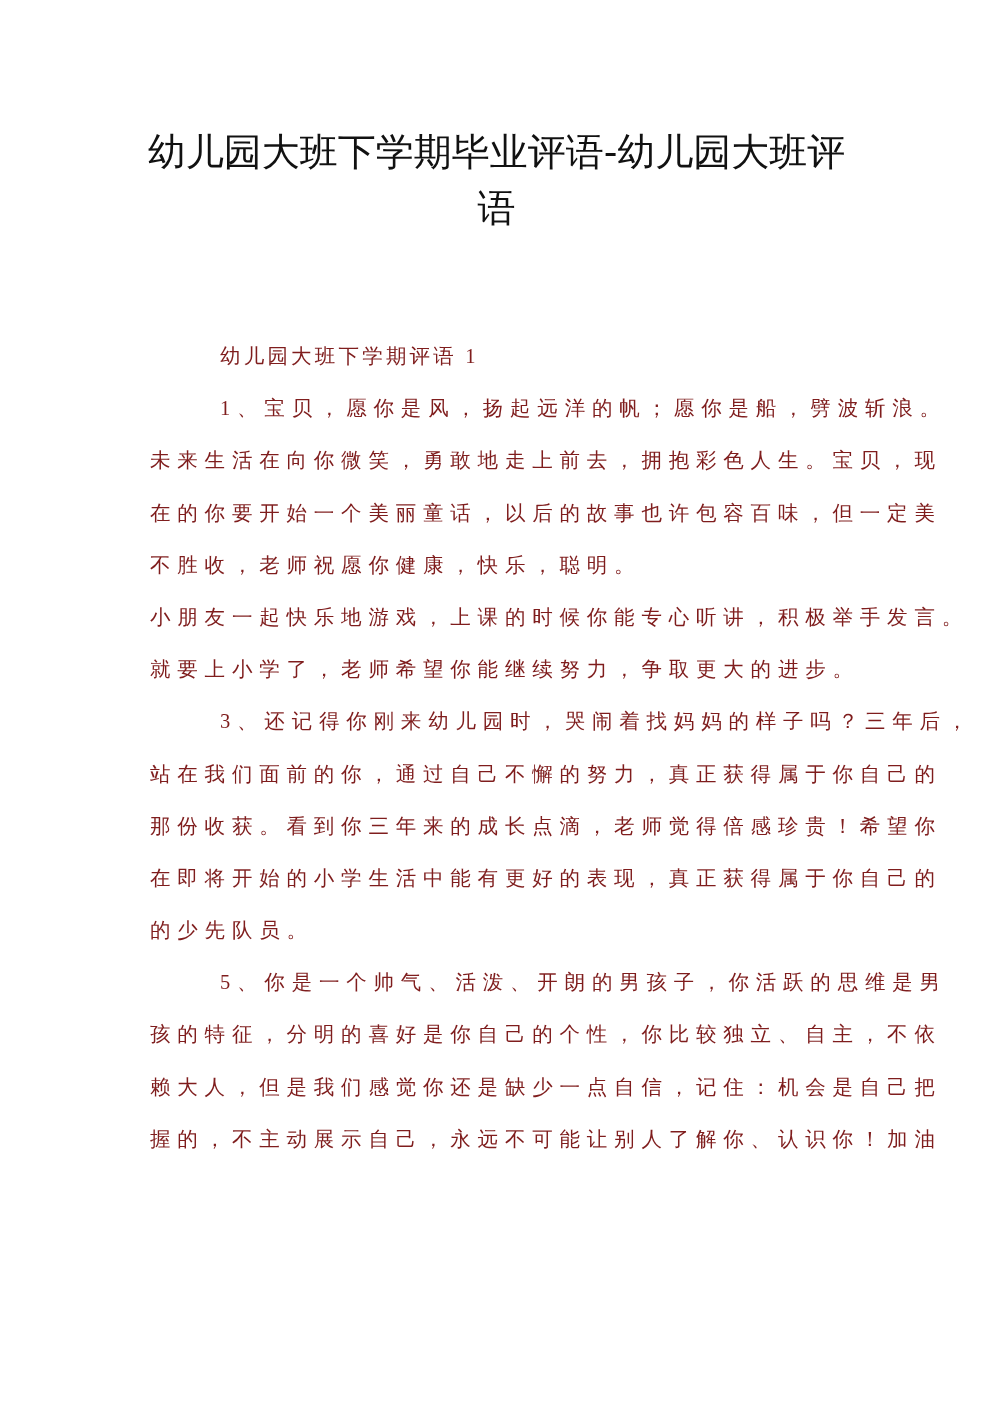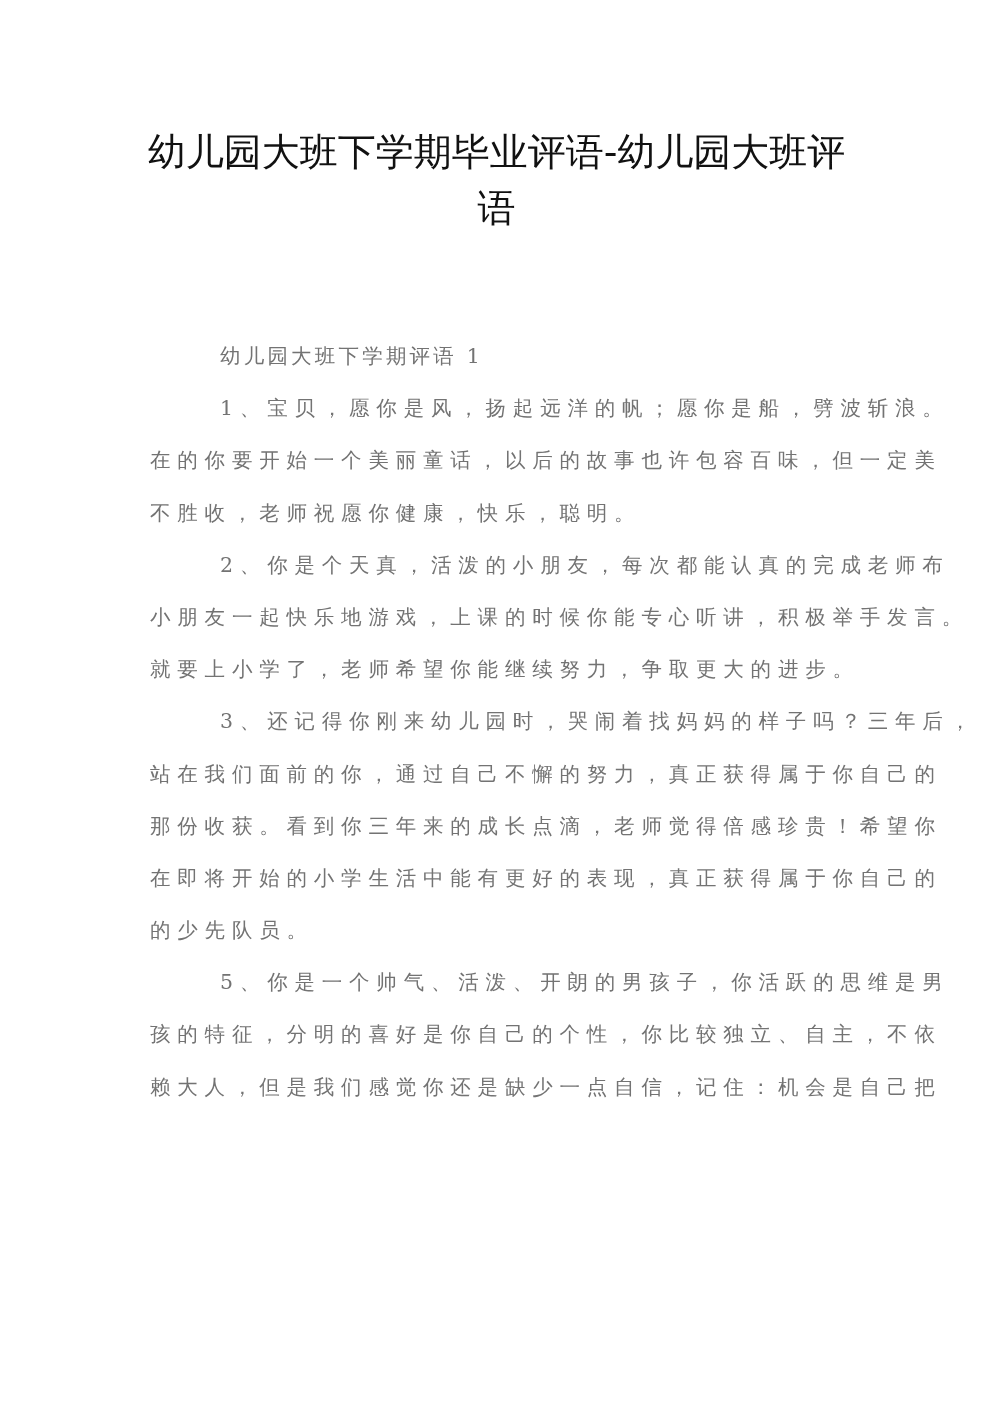--- a/index.html
+++ b/index.html
@@ -46,7 +46,8 @@
     line-height: 36px;
     white-space: nowrap;
     letter-spacing: 6.8px;
-    color: #737373;
+    color: #7f1d1d;
+    font-family: Liberation Serif, serif;
   }
   .line.indent {
     padding-left: 70px;

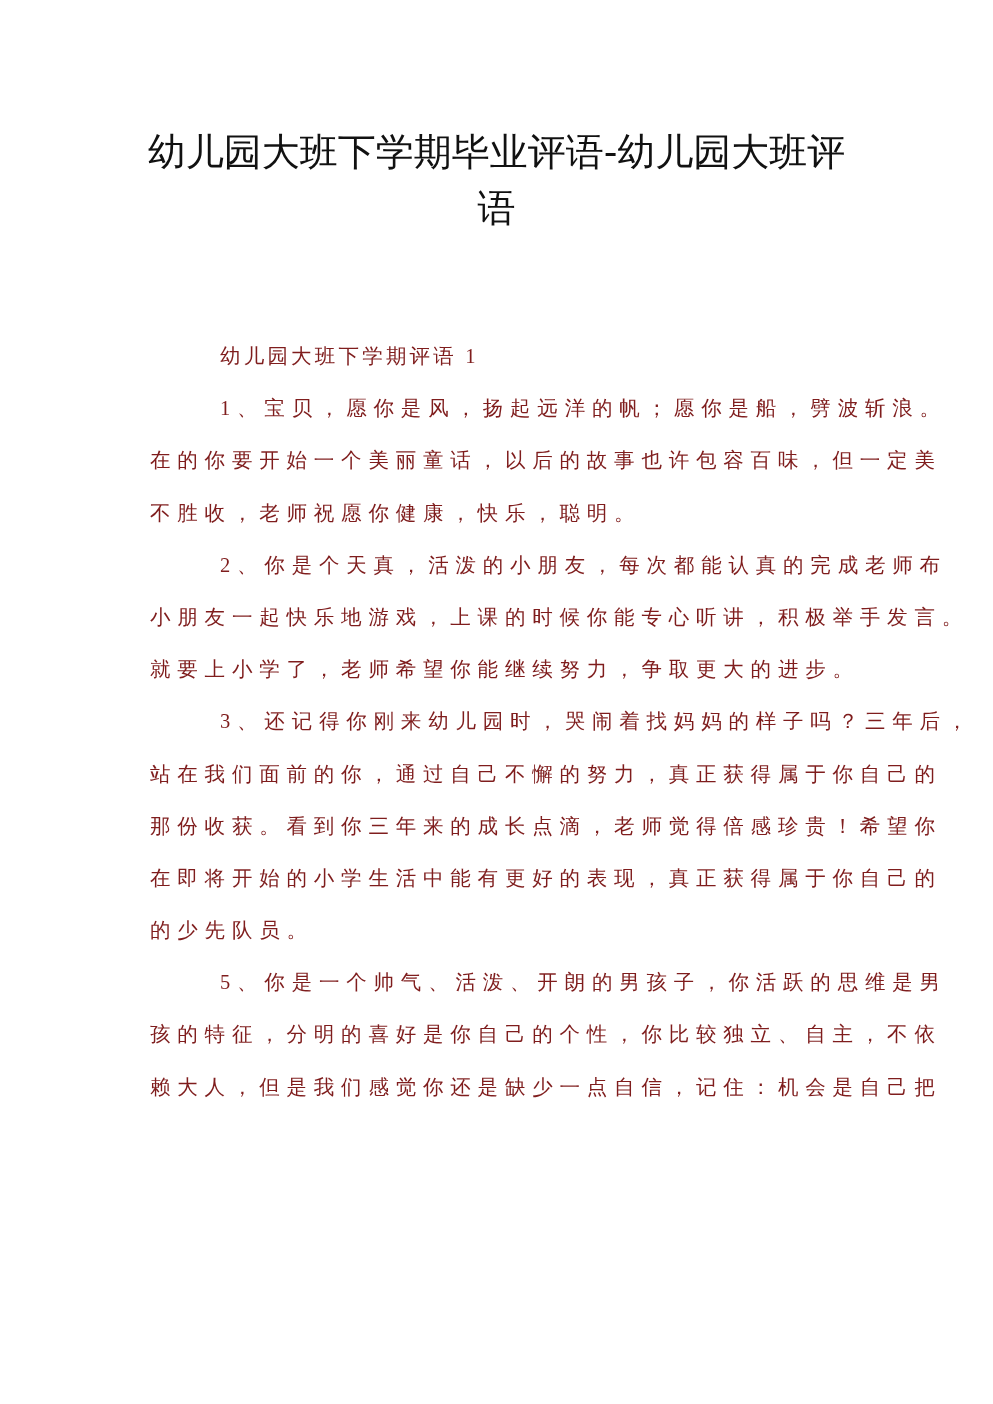--- a/index.html
+++ b/index.html
@@ -72,6 +72,7 @@
 
     <div>
       <div class="line indent">1、宝贝，愿你是风，扬起远洋的帆；愿你是船，劈波斩浪。</div>
+      <div class="line">未来生活在向你微笑，勇敢地走上前去，拥抱彩色人生。宝贝，现</div>
       <div class="line">在的你要开始一个美丽童话，以后的故事也许包容百味，但一定美</div>
       <div class="line">不胜收，老师祝愿你健康，快乐，聪明。</div>
     </div>

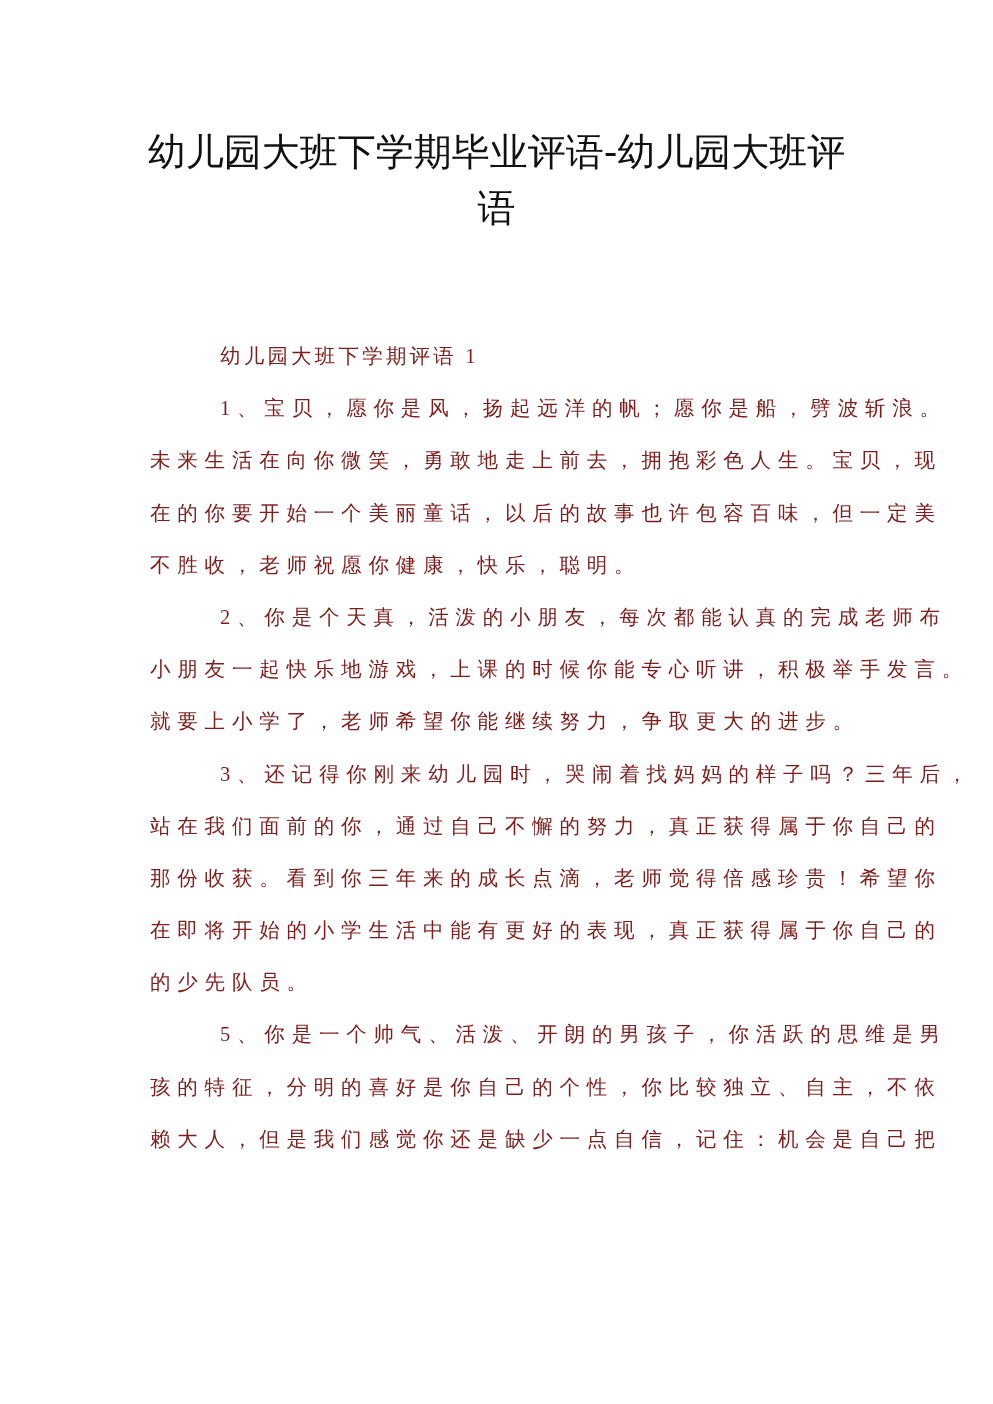--- a/index.html
+++ b/index.html
@@ -78,7 +78,6 @@
     </div>
 
     <div>
-      <div class="line indent">2、你是个天真，活泼的小朋友，每次都能认真的完成老师布</div>
       <div class="line">小朋友一起快乐地游戏，上课的时候你能专心听讲，积极举手发言。</div>
       <div class="line">就要上小学了，老师希望你能继续努力，争取更大的进步。</div>
     </div>

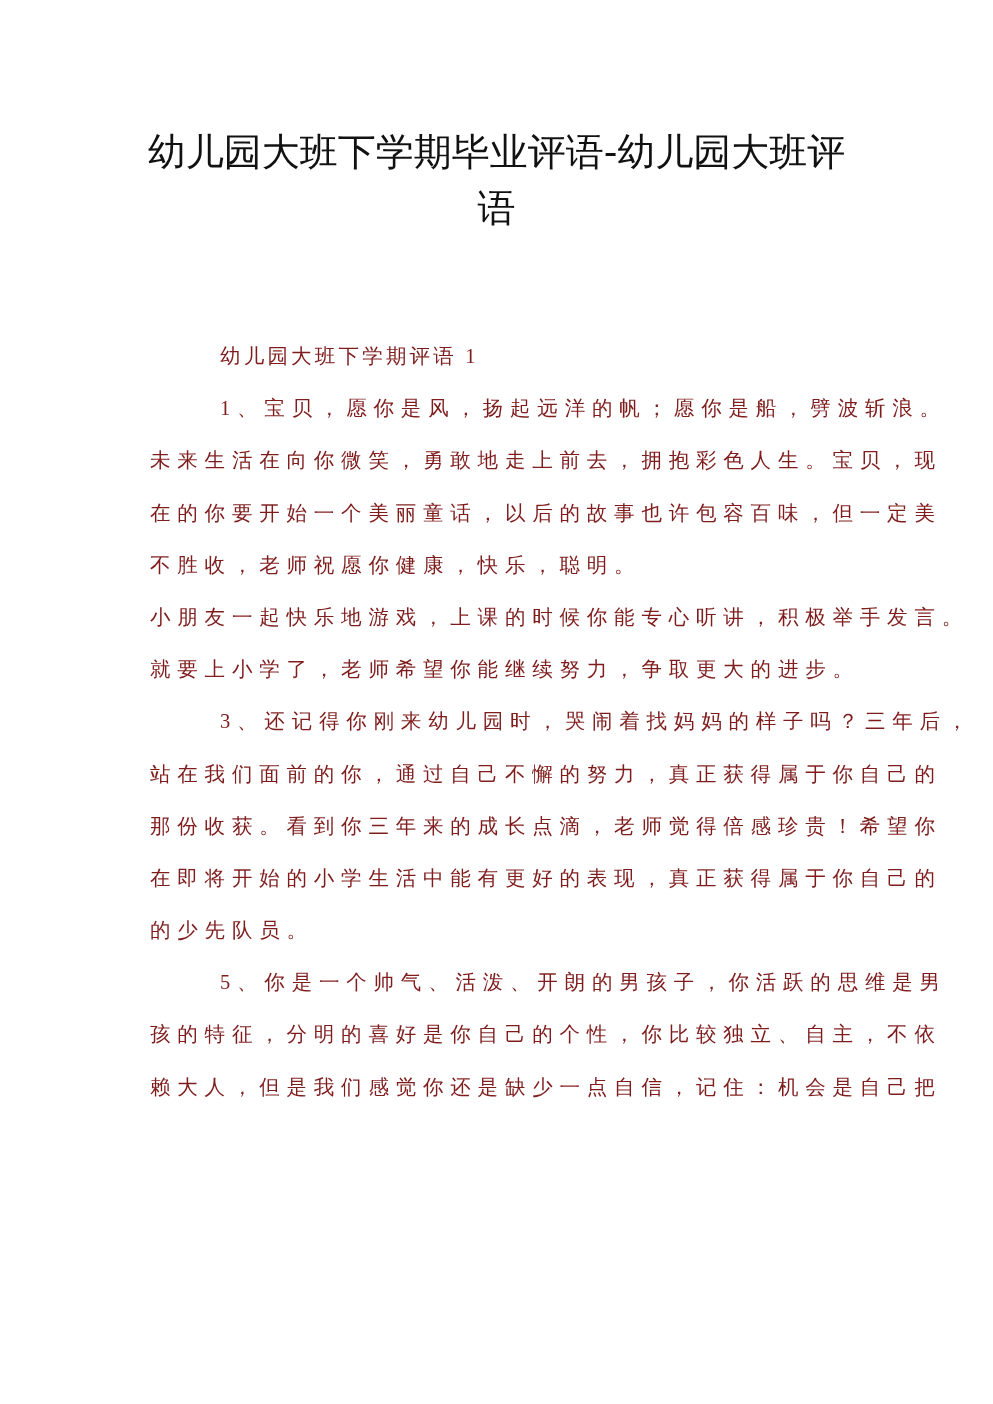--- a/index.html
+++ b/index.html
@@ -94,6 +94,7 @@
       <div class="line indent">5、你是一个帅气、活泼、开朗的男孩子，你活跃的思维是男</div>
       <div class="line">孩的特征，分明的喜好是你自己的个性，你比较独立、自主，不依</div>
       <div class="line">赖大人，但是我们感觉你还是缺少一点自信，记住：机会是自己把</div>
+      <div class="line">握的，不主动展示自己，永远不可能让别人了解你、认识你！加油</div>
     </div>
 
   </div>

